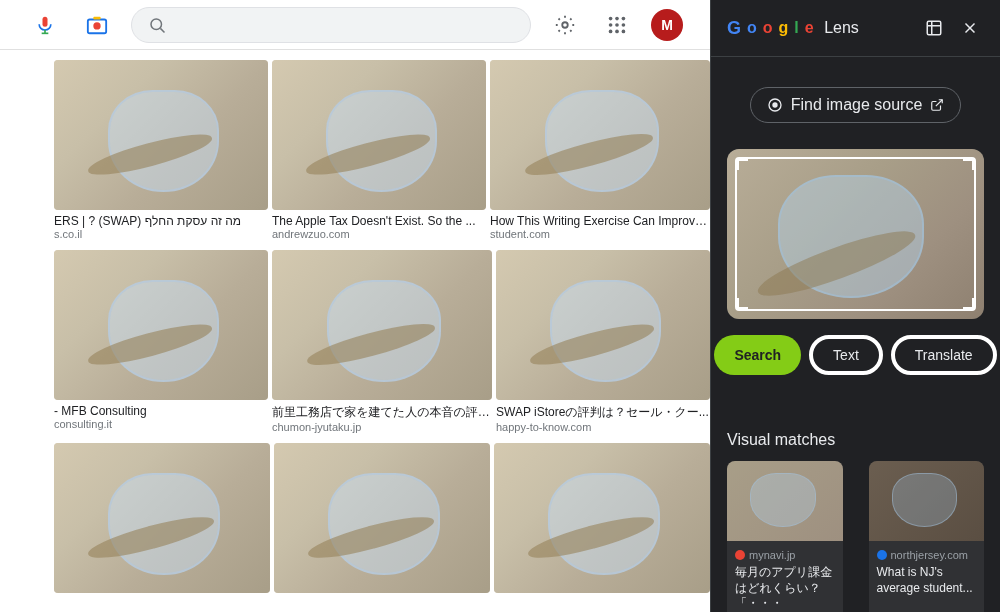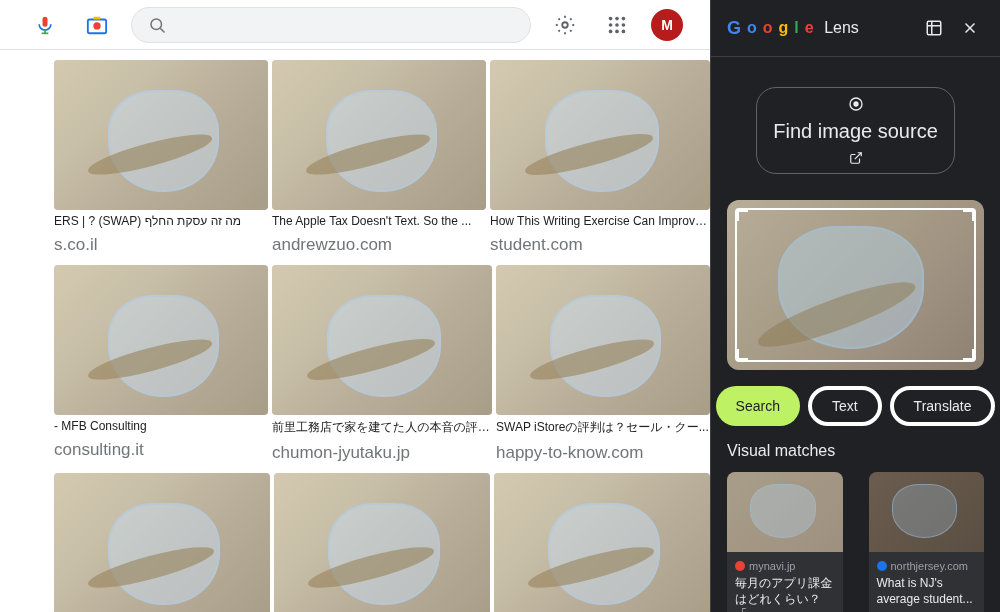--- a/index.html
+++ b/index.html
@@ -224,10 +224,9 @@
       padding: 8px 16px;
       color: #e8eaed;
       cursor: pointer;
-      font-size: 20px;
+      font-size: 16px;
       margin: 16px auto;
       width: fit-content;
-      flex-direction: column;
     }
 
     #preview-container {

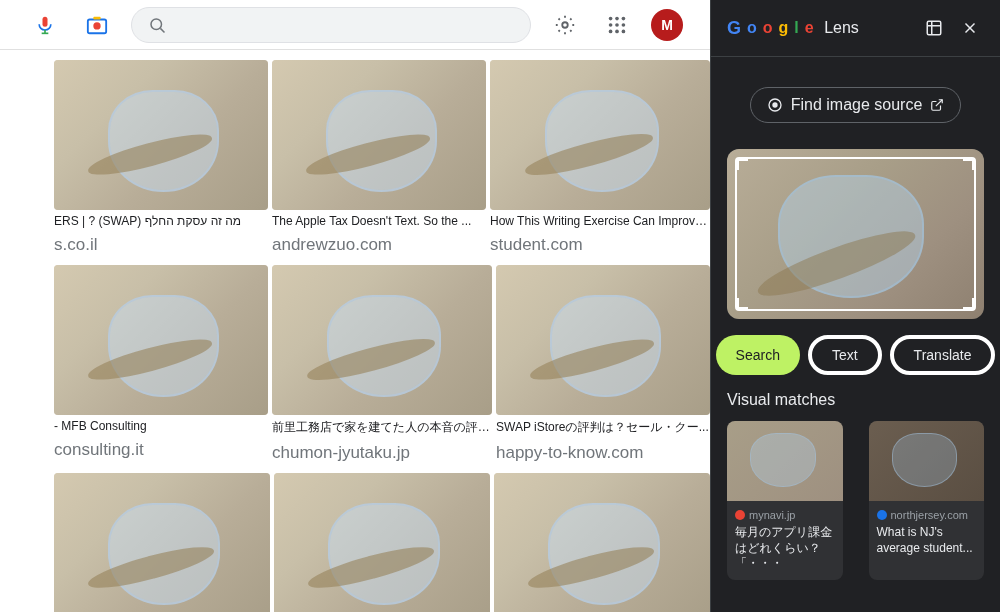--- a/index.html
+++ b/index.html
@@ -479,7 +479,7 @@
         <div class="thumb">
             <div class="jar-img"></div>
           </div>
-        <div class="title">The Apple Tax Doesn't Text. So the ...</div>
+        <div class="title">The Apple Tax Doesn't Exist. So the ...</div>
         <div class="source">andrewzuo.com</div>
       </div>
       <div class="grid-cell">

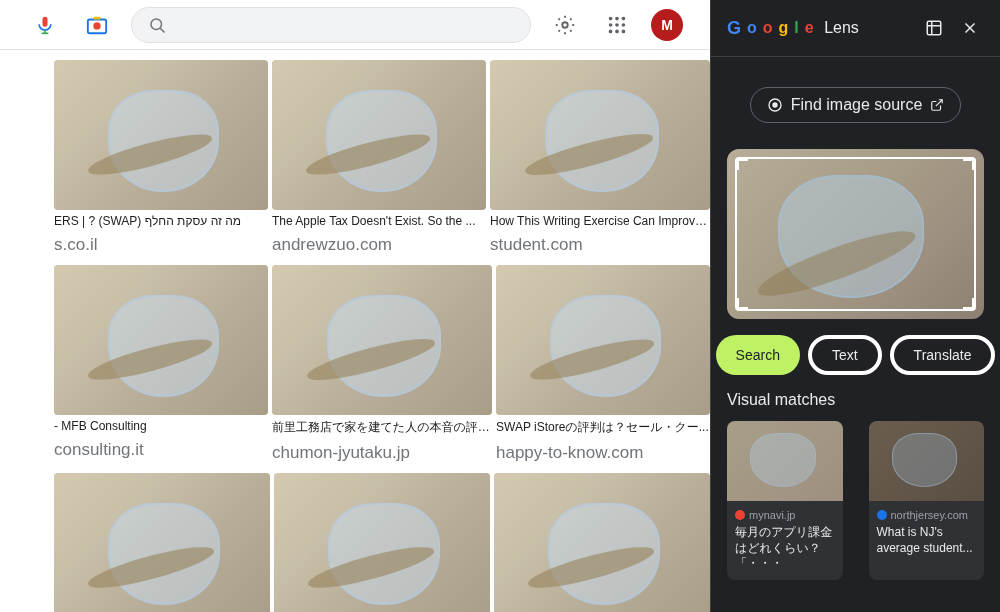--- a/index.html
+++ b/index.html
@@ -154,9 +154,9 @@
     }
 
     .grid-cell .source {
-      font-size: 17px;
+      font-size: 11px;
       color: #70757a;
-      margin-top: 7px;
+      margin-top: 0;
     }
 
     

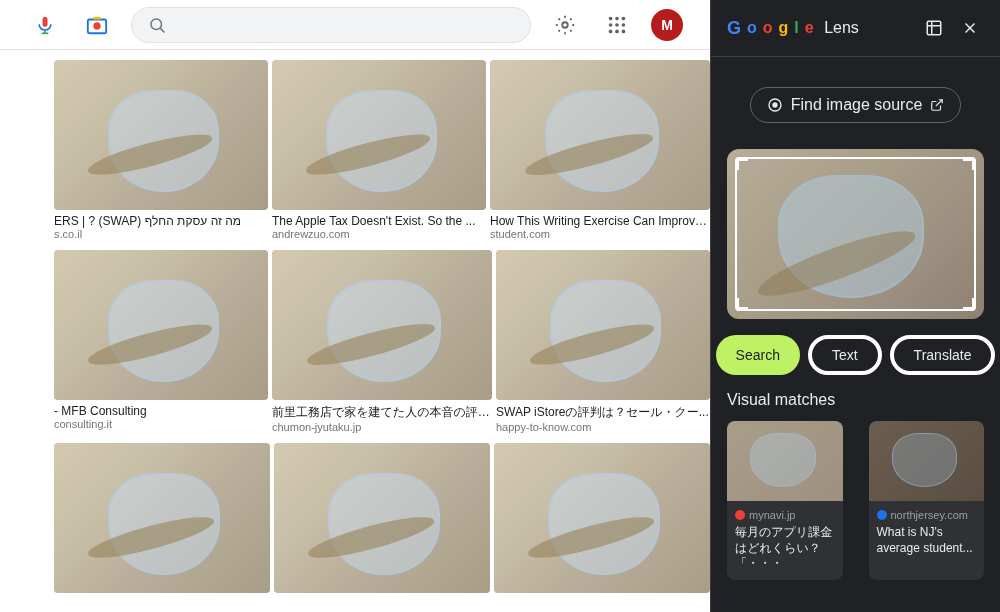--- a/index.html
+++ b/index.html
@@ -311,8 +311,9 @@
     }
 
     .action-btn.active {
-      background: #bef264;
+      background: #84cc16;
       color: #202124;
+      font-weight: bold;
     }
 
     .action-btn.inactive {

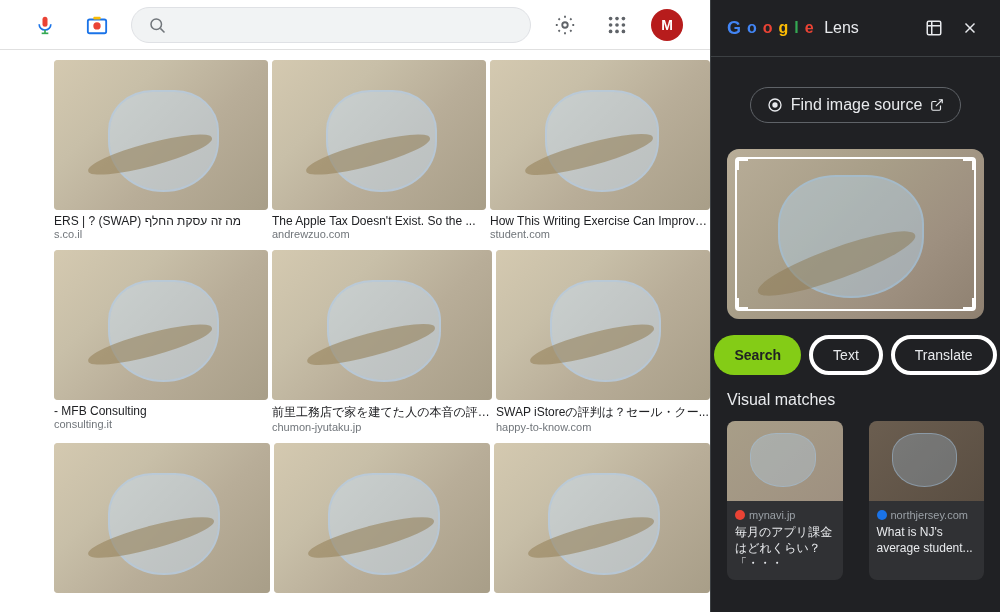--- a/index.html
+++ b/index.html
@@ -327,6 +327,7 @@
       padding: 0 16px;
       flex: 1;
       overflow-y: auto;
+      margin-top: 40px;
     }
 
     #visual-matches-title {

